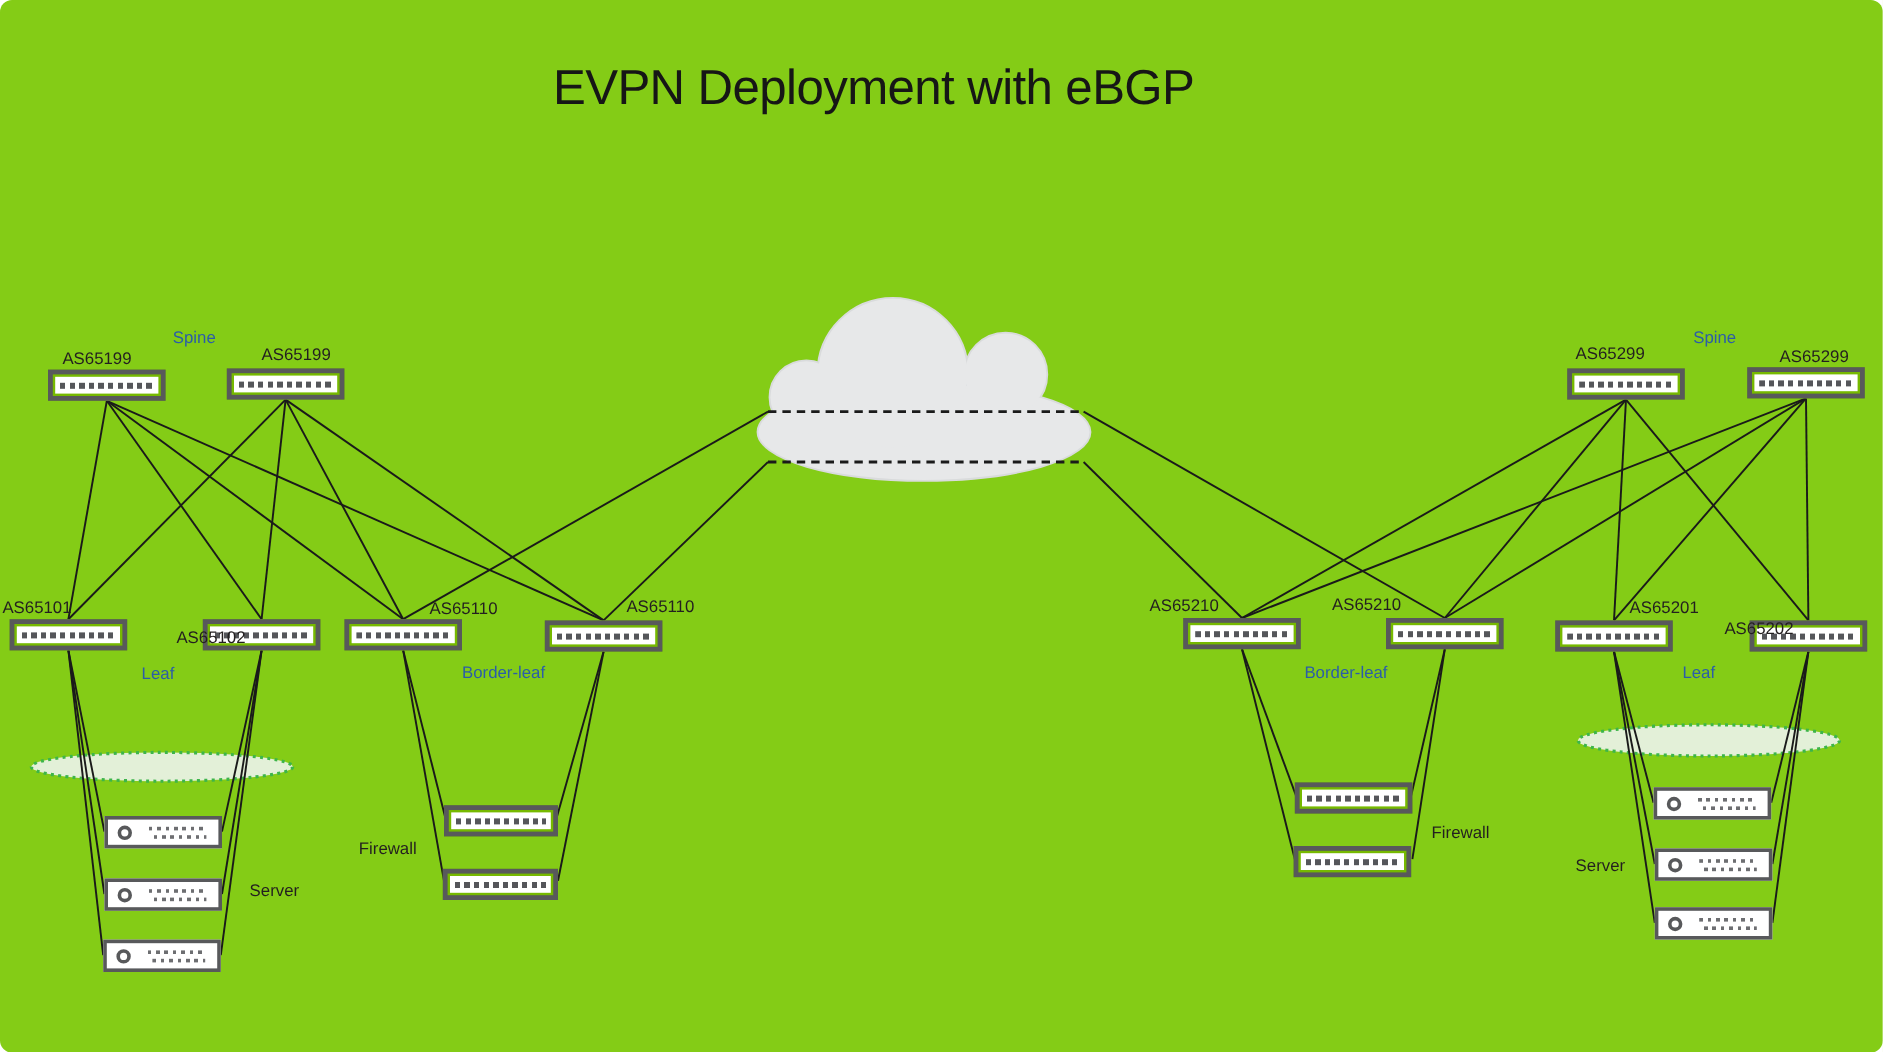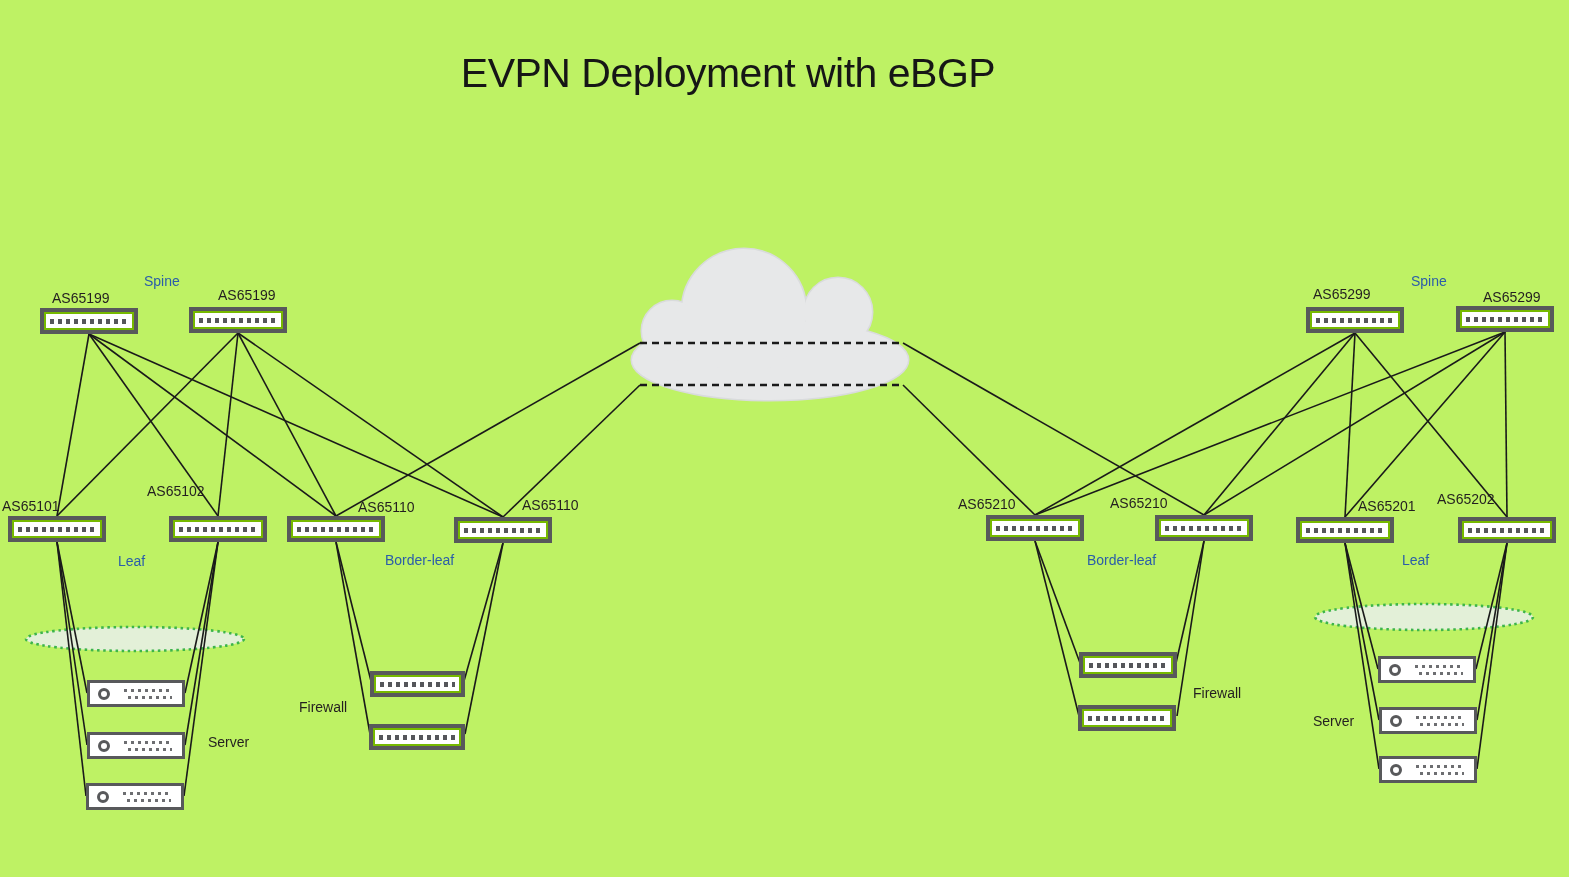--- a/index.html
+++ b/index.html
@@ -4,8 +4,9 @@
 <style>
   html,body{margin:0;padding:0;background:#fff;}
   .canvas{
-    position:relative;width:1569px;height:877px;background:#bef264;overflow:hidden;
+    position:relative;width:1569px;height:877px;background:#84cc16;overflow:hidden;
     font-family:"Liberation Sans", sans-serif;
+    border-radius:10px;
   }
   .title{
     position:absolute;left:728px;top:50px;transform:translateX(-50%);

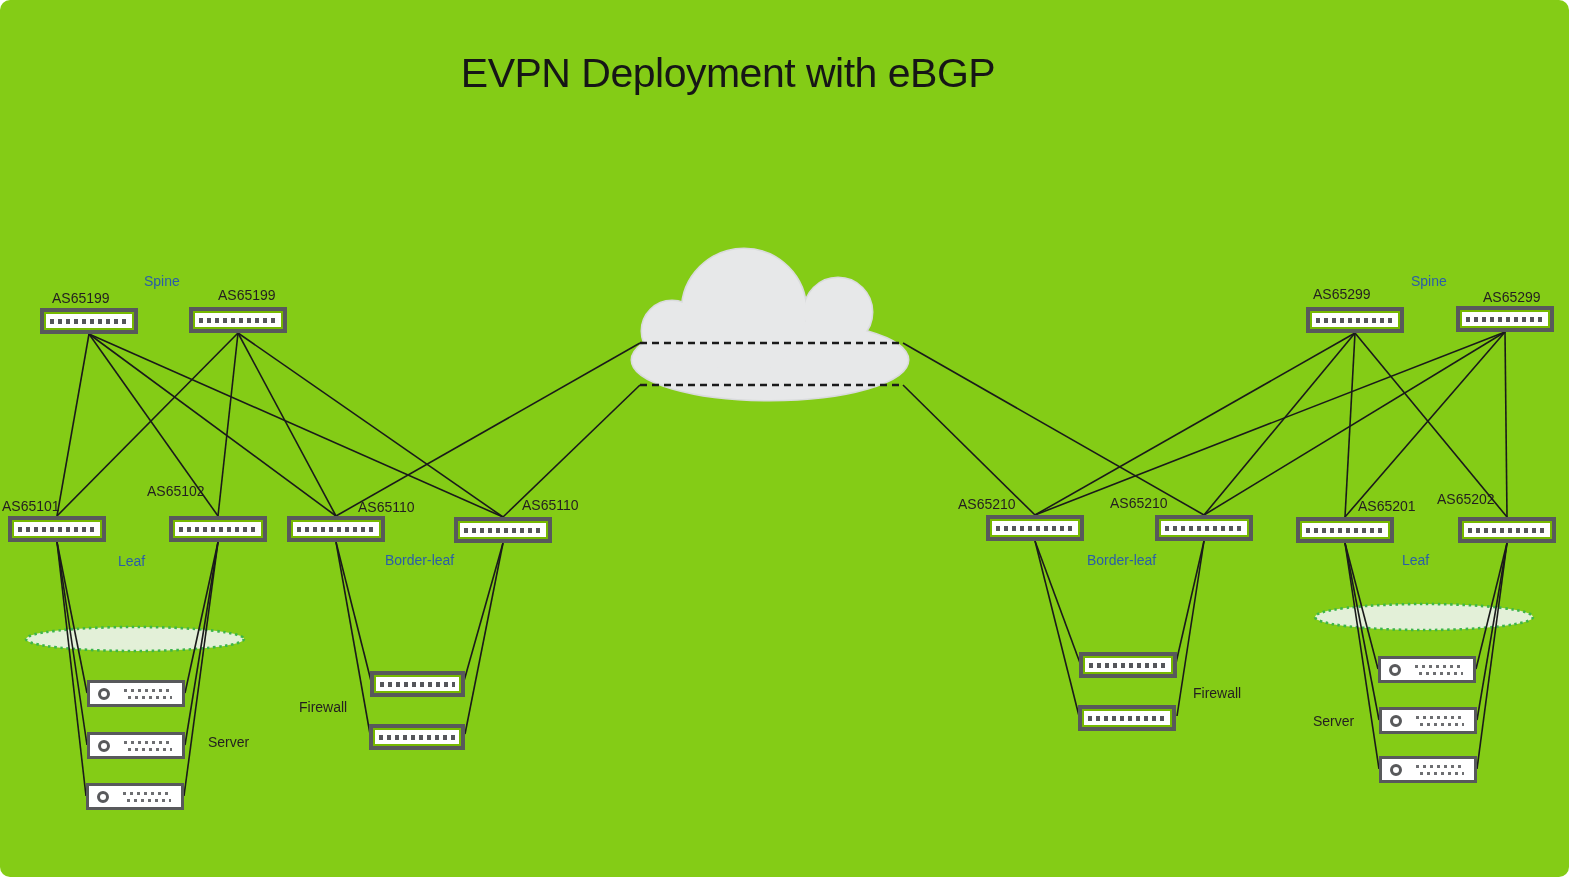--- a/index.html
+++ b/index.html
@@ -258,7 +258,7 @@
   <div class="lbl" style="left:52px;top:291px">AS65199</div>
   <div class="lbl" style="left:218px;top:288px">AS65199</div>
   <div class="lbl" style="left:2px;top:499px">AS65101</div>
-  <div class="lbl" style="left:147px;top:484px">AS65102</div>
+  <div class="lbl" style="left:147px;top:524px">AS65102</div>
   <div class="lbl blue" style="left:118px;top:554px">Leaf</div>
   <div class="lbl" style="left:358px;top:500px">AS65110</div>
   <div class="lbl" style="left:522px;top:498px">AS65110</div>

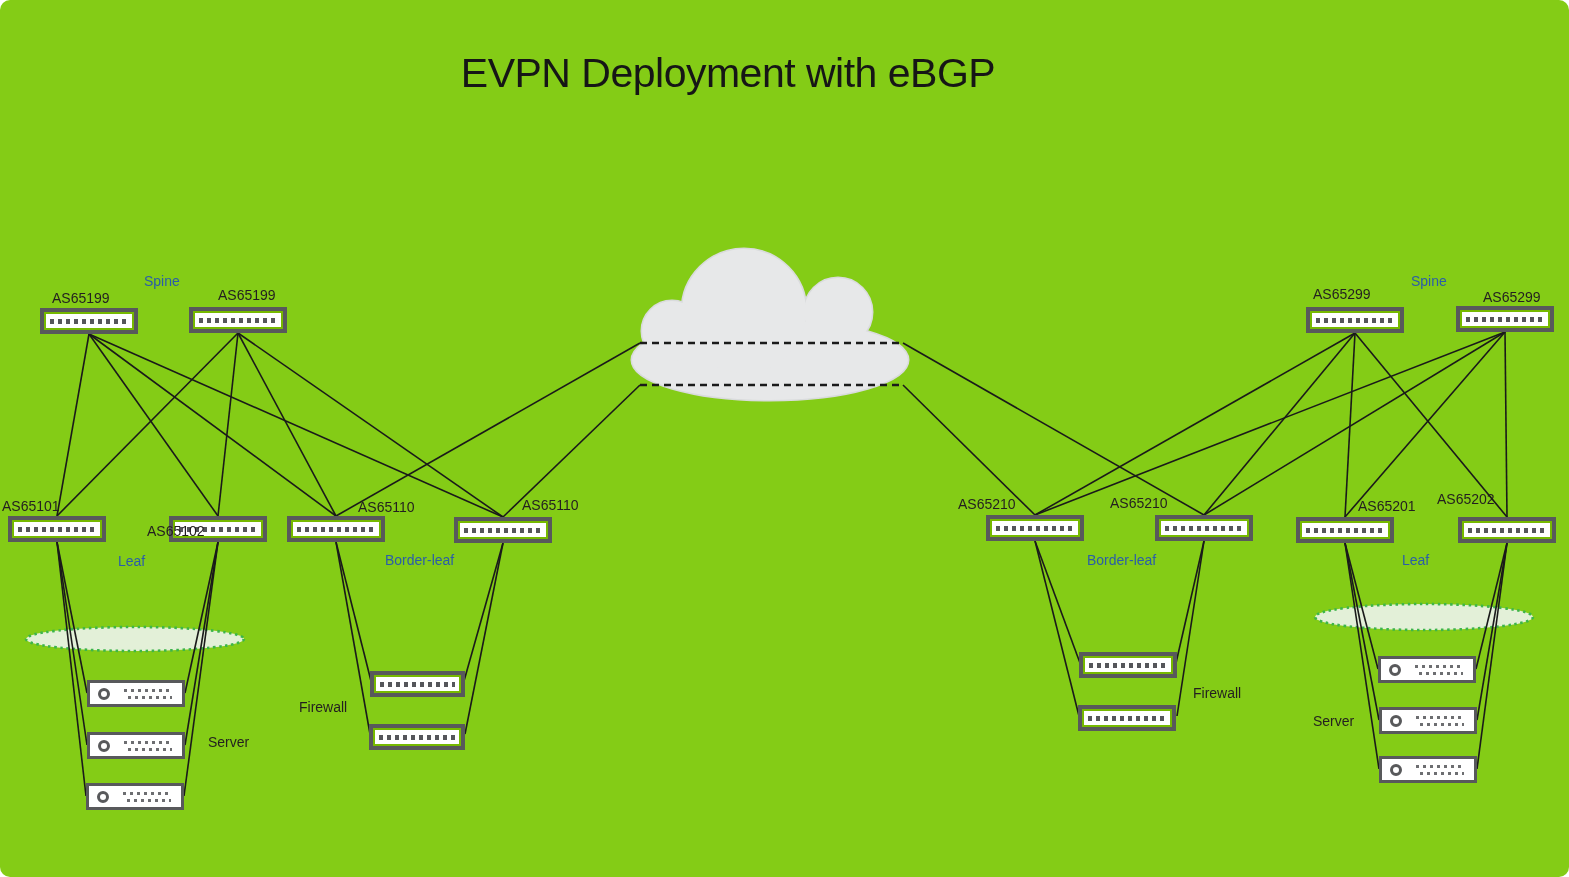--- a/index.html
+++ b/index.html
@@ -273,7 +273,7 @@
   <div class="lbl" style="left:1110px;top:496px">AS65210</div>
   <div class="lbl blue" style="left:1087px;top:553px">Border-leaf</div>
   <div class="lbl" style="left:1358px;top:499px">AS65201</div>
-  <div class="lbl" style="left:1437px;top:492px">AS65202</div>
+  <div class="lbl" style="left:1437px;top:516px">AS65202</div>
   <div class="lbl blue" style="left:1402px;top:553px">Leaf</div>
   <div class="lbl" style="left:1193px;top:686px">Firewall</div>
   <div class="lbl" style="left:1313px;top:714px">Server</div>

